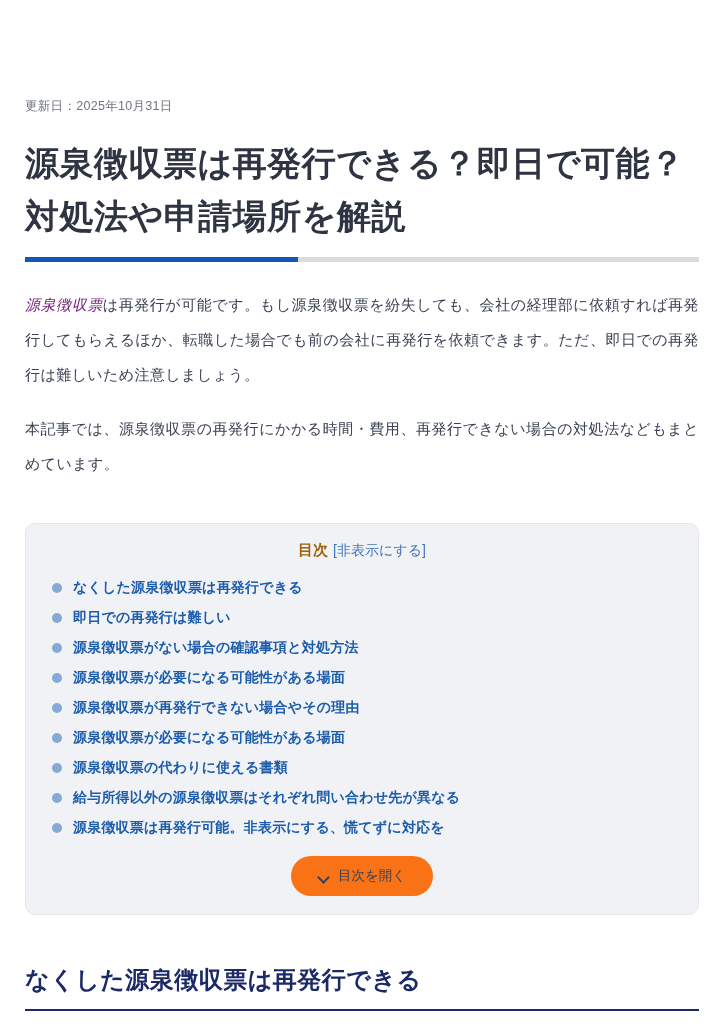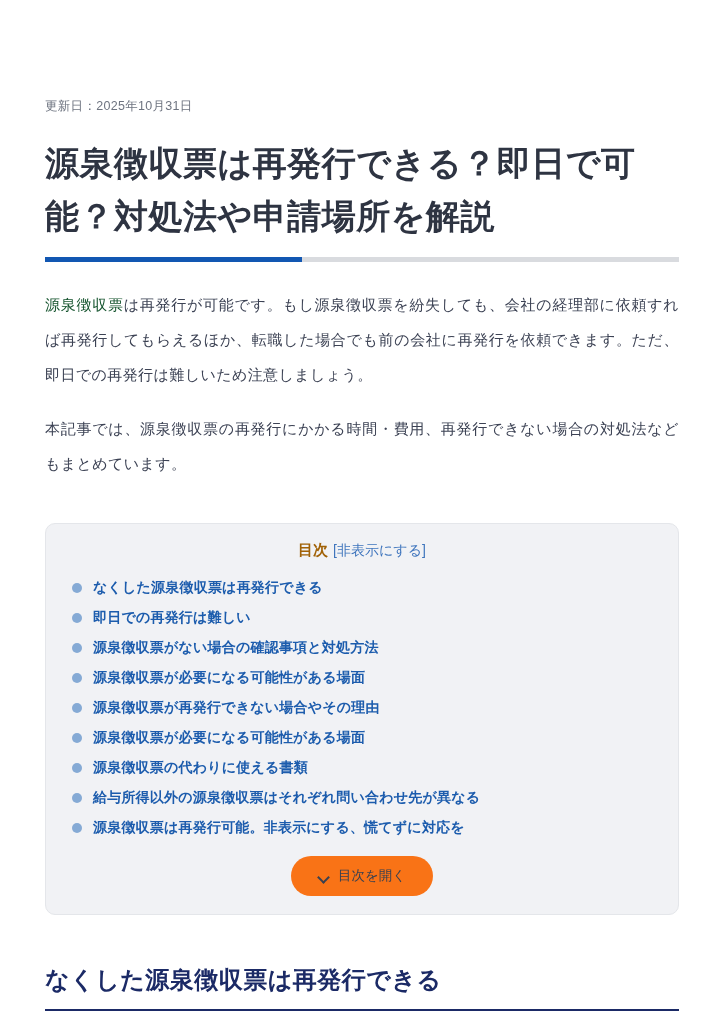--- a/index.html
+++ b/index.html
@@ -12,7 +12,7 @@
   }
   .container {
     width: 724px;
-    padding: 0 45px;
+    padding: 0 25px;
   }
   .updated-date {
     margin-top: 98px;

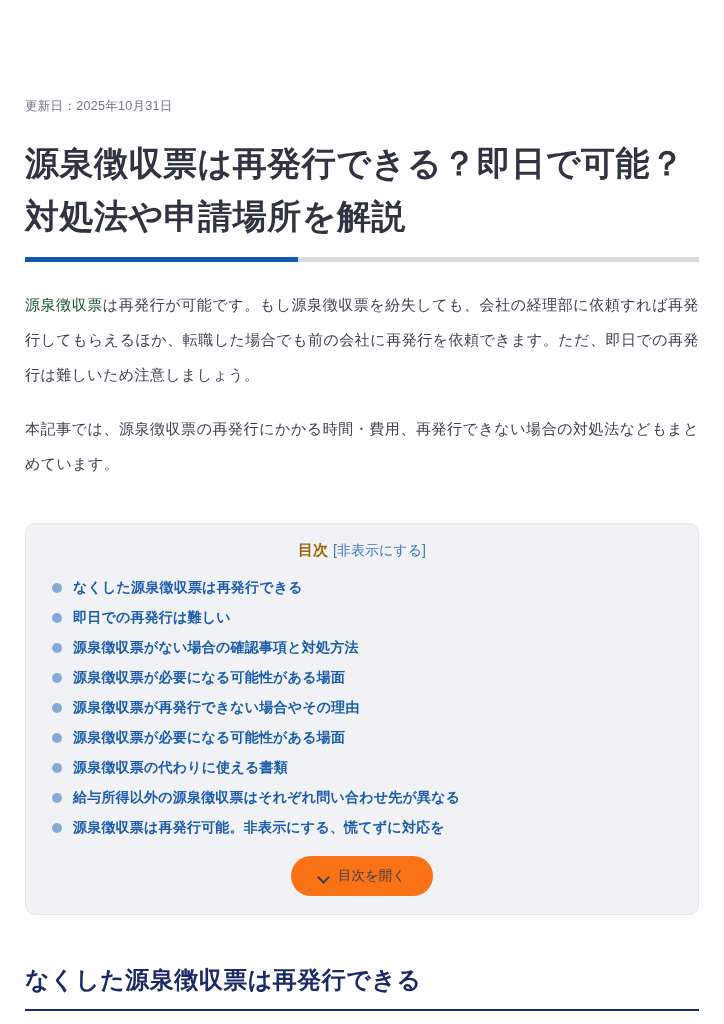--- a/index.html
+++ b/index.html
@@ -52,9 +52,10 @@
   .p1 { margin-top: 25px; }
   .p2 { margin-top: 19px; }
   a.inline-link {
-    color: #14532d;
+    color: #701a75;
     text-decoration: none;
     cursor: pointer;
+    font-style: italic;
   }
   .toc-box {
     margin-top: 42px;

